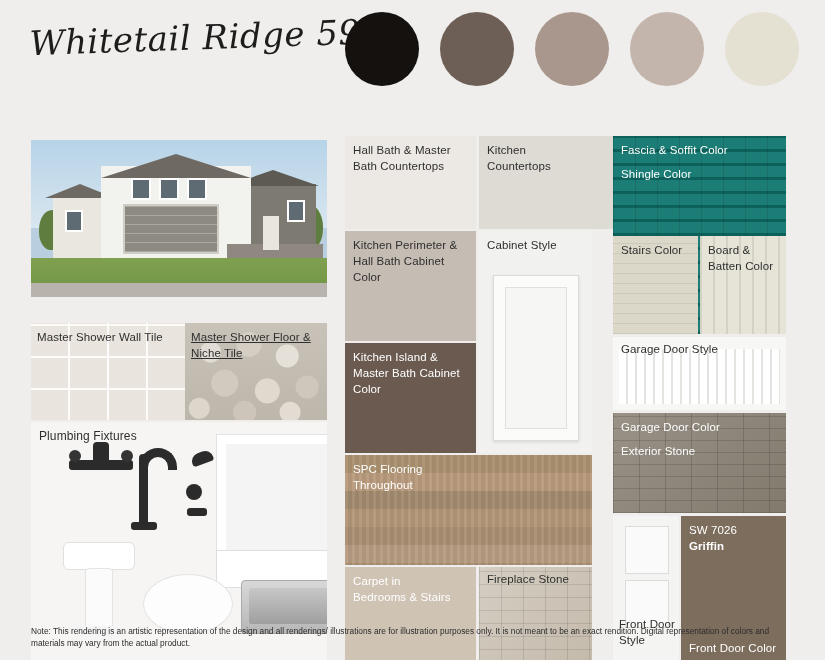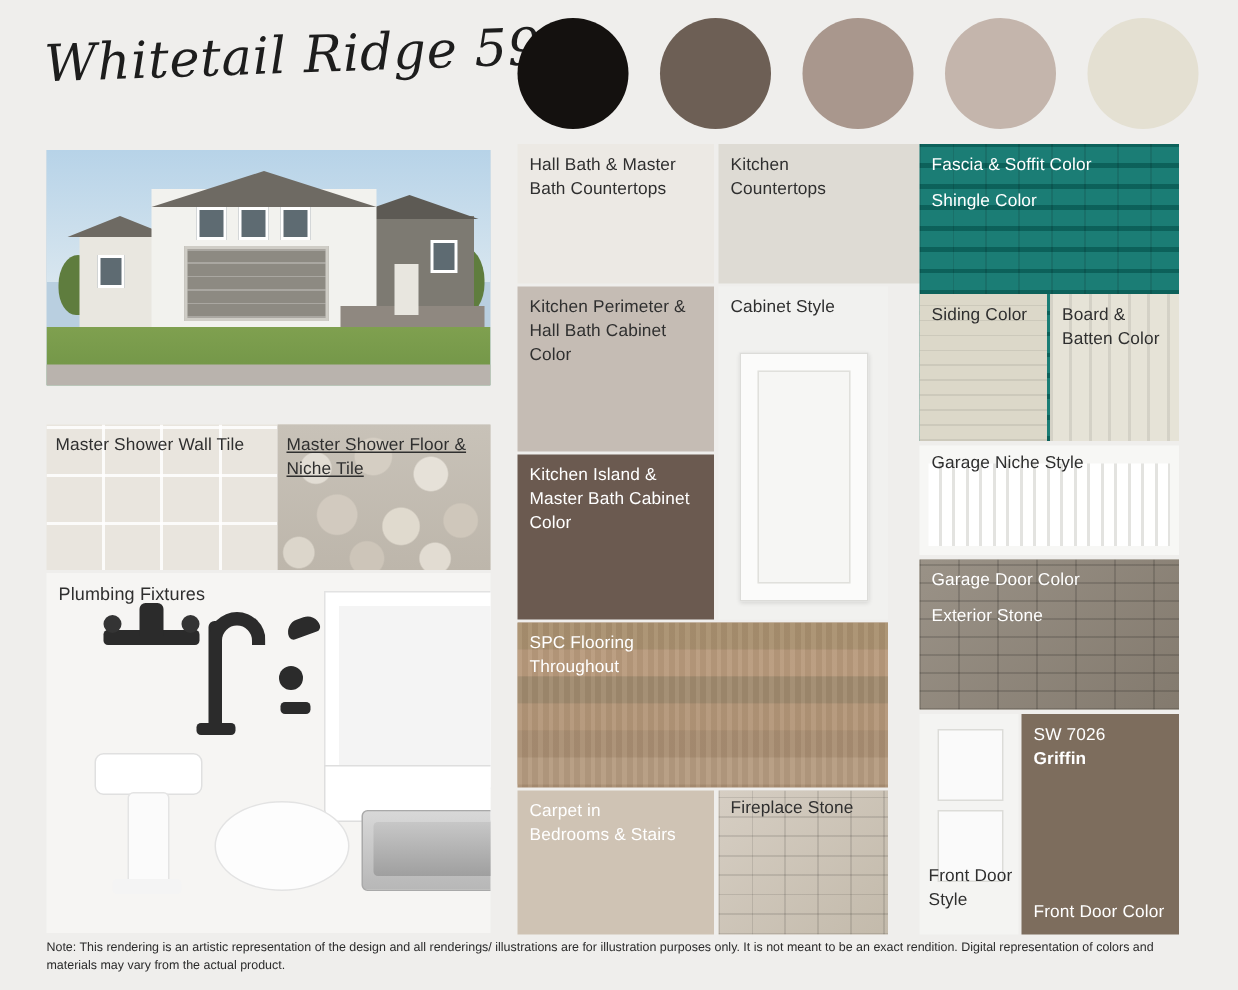--- a/index.html
+++ b/index.html
@@ -31,7 +31,7 @@
   }
 
   
-  .card{position:absolute;overflow:hidden;}
+  .card{position:absolute;overflow:hidden;margin-top:40px;}
   .lbl{
     position:absolute;
     font-size:11.5px;

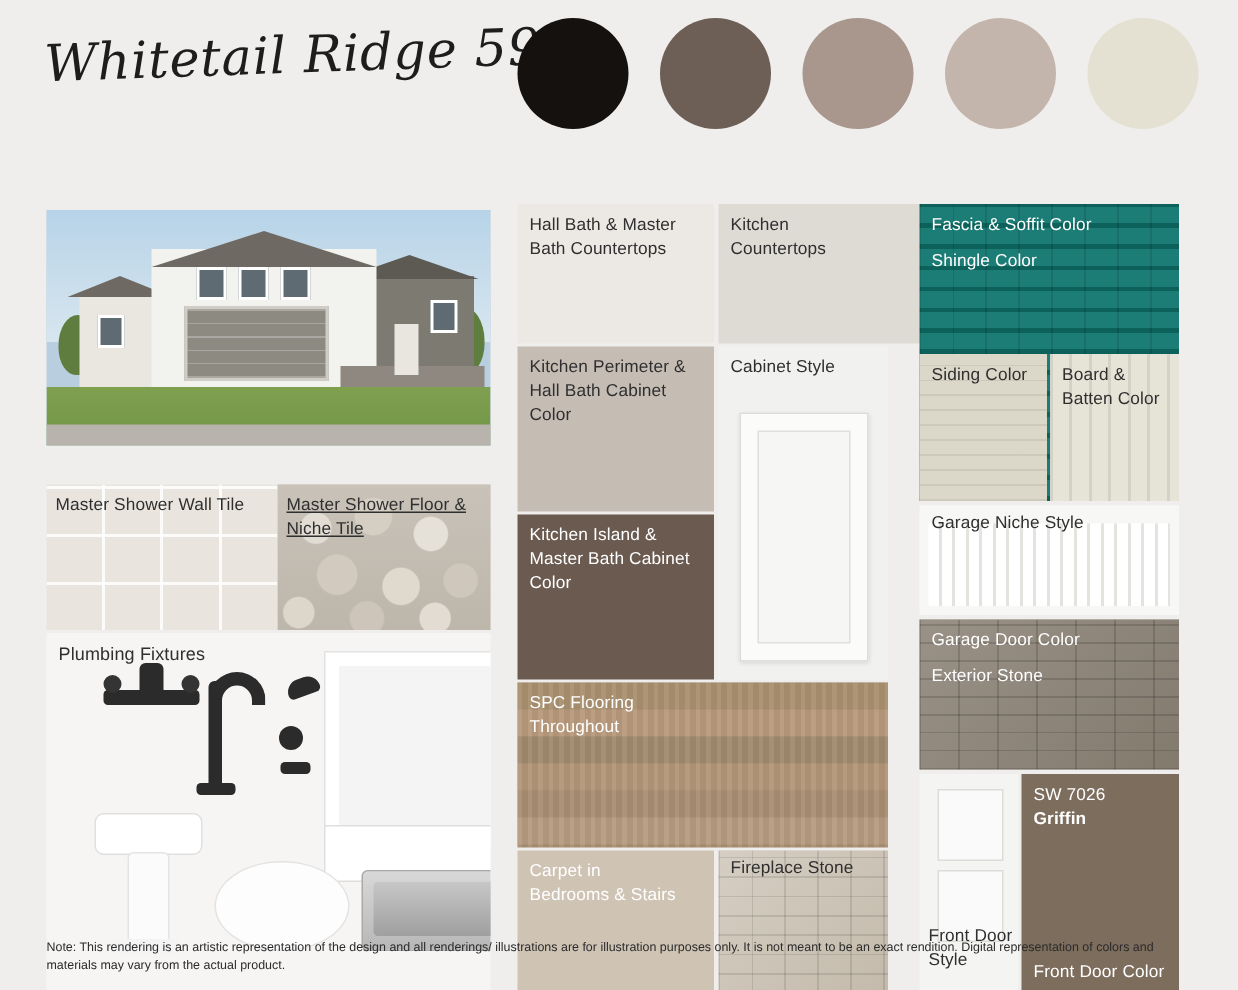--- a/index.html
+++ b/index.html
@@ -270,7 +270,7 @@
 
   <div class="card siding">
     <div class="siding-tex"></div>
-    <div class="lbl dark" style="left:8px;top:6px;width:76px;">Siding Color</div>
+    <div class="lbl dark" style="left:8px;top:6px;width:76px;">Stairs Color</div>
   </div>
 
   <div class="card batten">

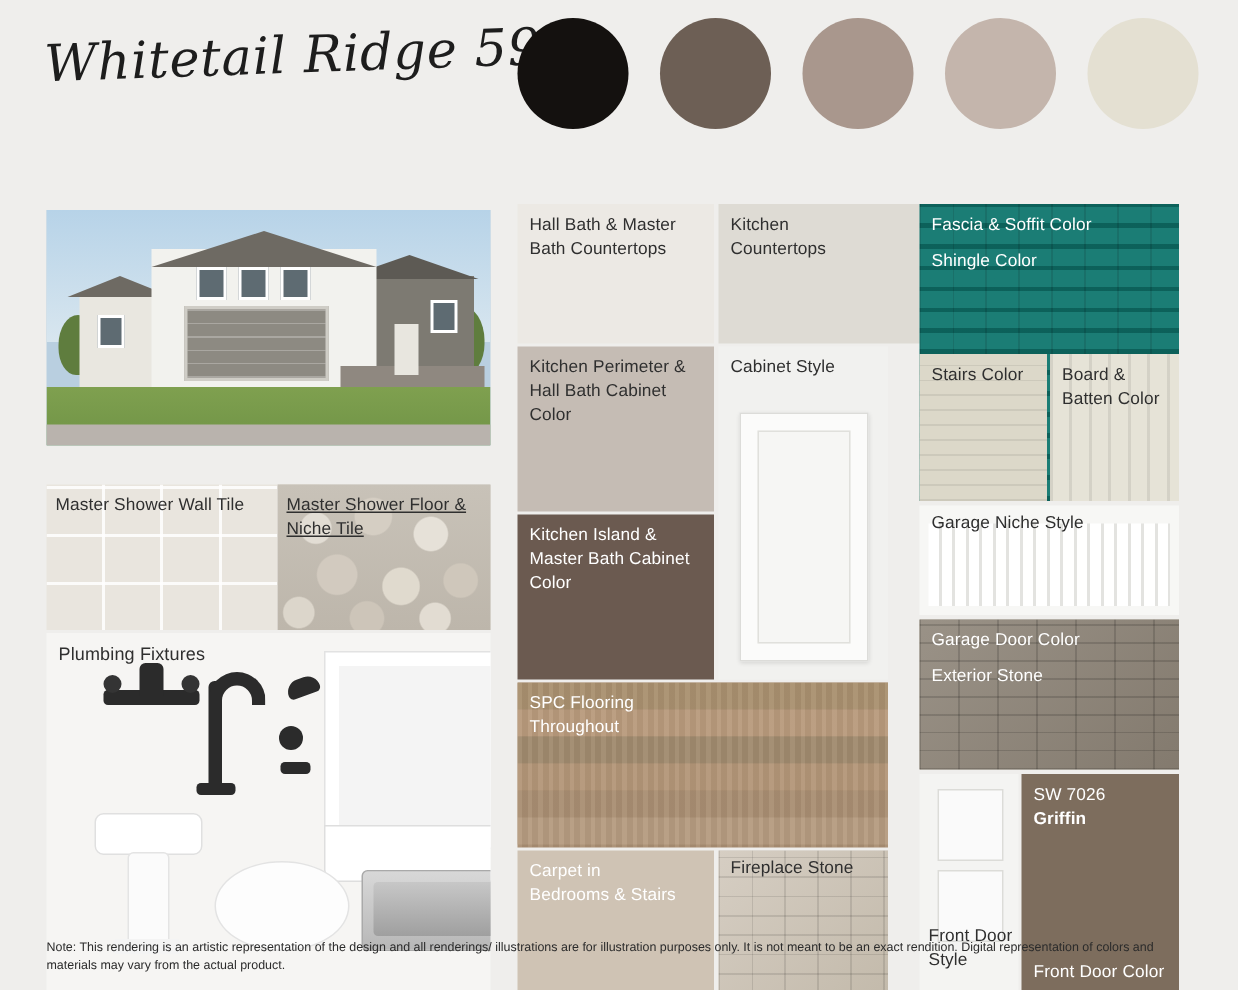--- a/index.html
+++ b/index.html
@@ -280,7 +280,7 @@
 
   <div class="card gdstyle">
     <div class="gd-tex"></div>
-    <div class="lbl dark" style="left:8px;top:4px;width:160px;">Garage Niche Style</div>
+    <div class="lbl dark" style="left:8px;top:4px;width:160px;">Garage Door Style</div>
   </div>
 
   <div class="card gdcolor">

